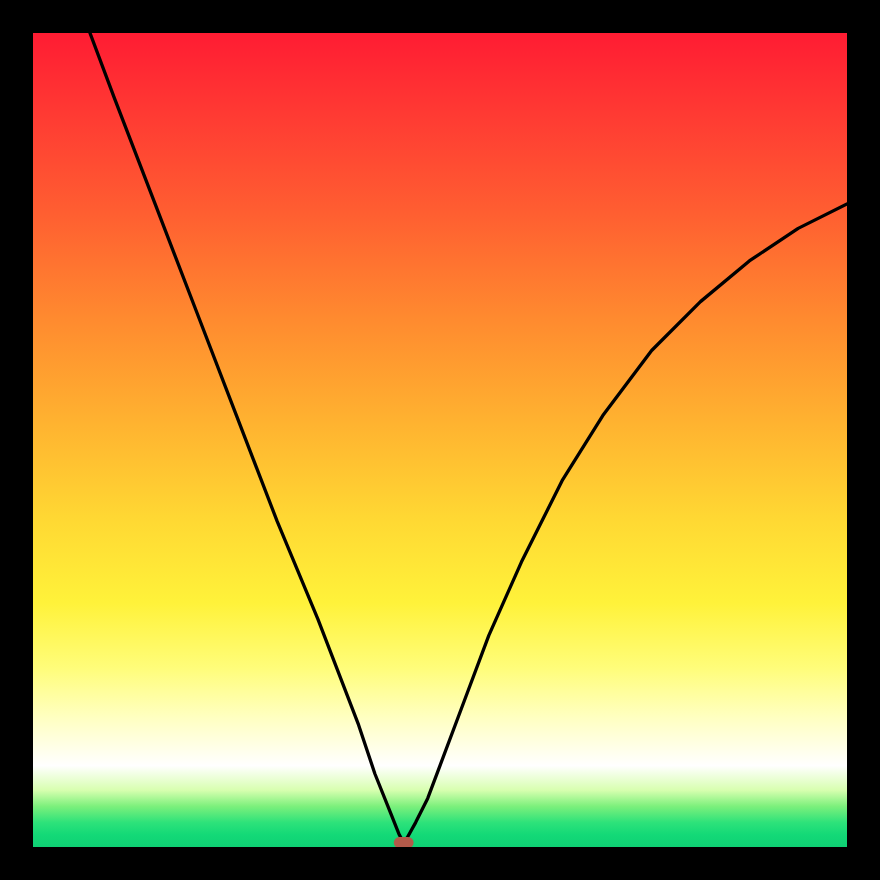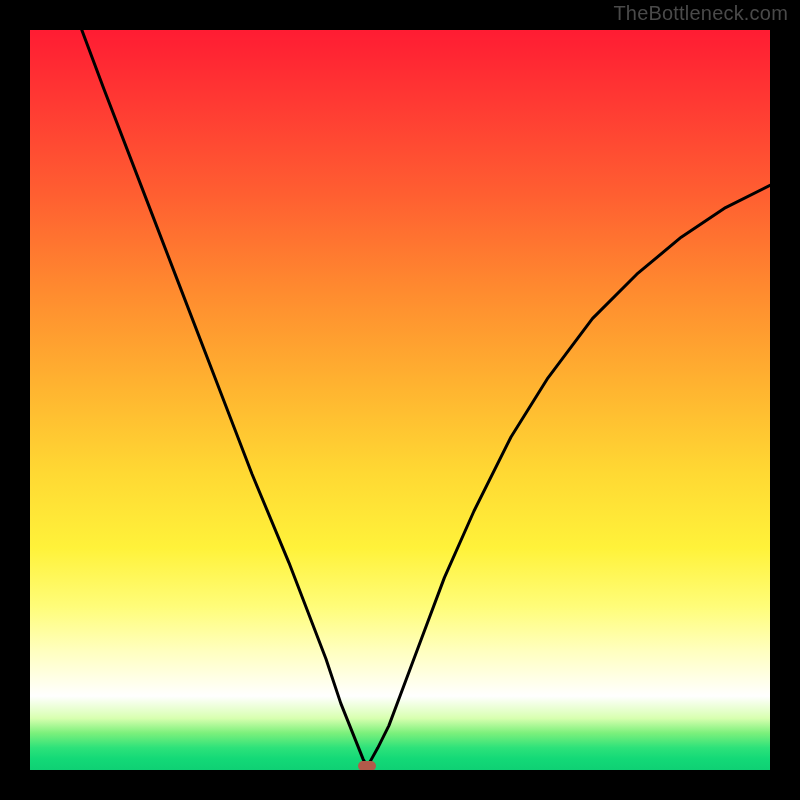--- a/index.html
+++ b/index.html
@@ -84,7 +84,6 @@
 
 <div class="frame">
 
-  <div class="watermark">TheBottleneck.com</div>
 
   <div class="plot-area">
     <div class="gradient-bg"></div>

